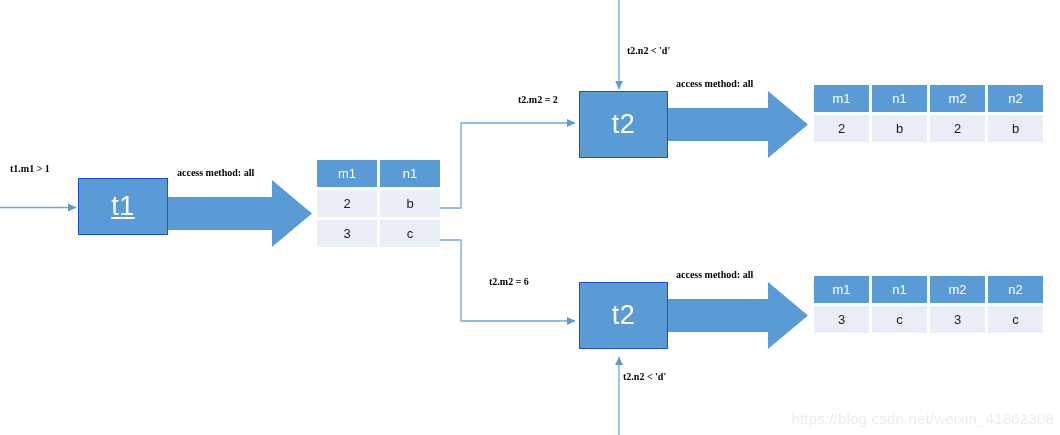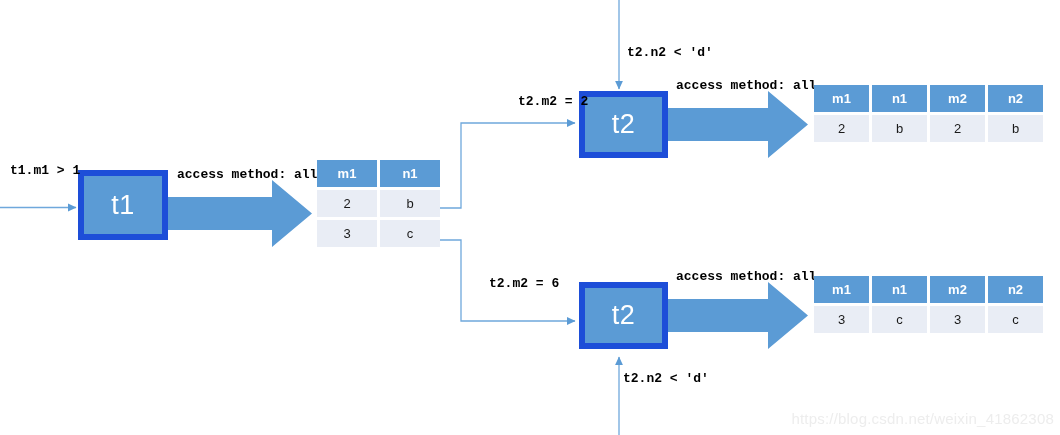--- a/index.html
+++ b/index.html
@@ -44,11 +44,11 @@
   
   .edge-label {
     position: absolute;
-    font-size: 13px;
+    font-size: 10px;
     font-weight: bold;
     color: #000000;
     white-space: nowrap;
-    font-family: Liberation Mono, monospace;
+    font-family: Liberation Serif, serif;
   }
 
   

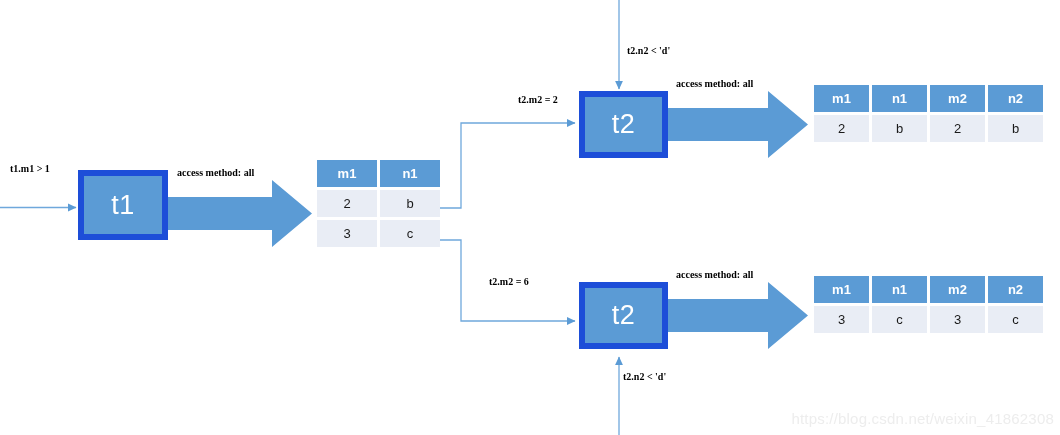--- a/index.html
+++ b/index.html
@@ -71,7 +71,7 @@
   .cell.head {
     background: #5B9BD5;
     color: #ffffff;
-    font-weight: bold;
+    font-weight: normal;
   }
   .cell.body {
     background: #E9EDF5;

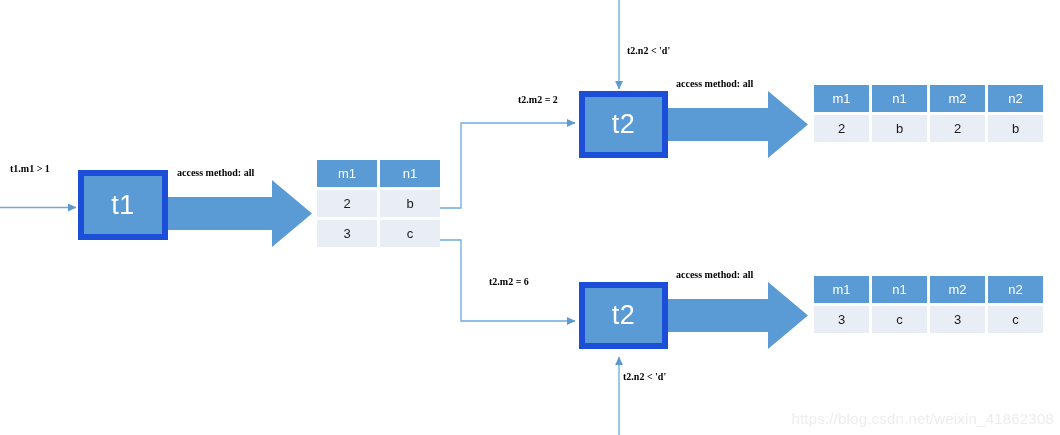--- a/index.html
+++ b/index.html
@@ -29,7 +29,7 @@
   .node-box {
     position: absolute;
     background: #5B9BD5;
-    border: 6px solid #1d4ed8;
+    border: 1px solid #1d4ed8;
     box-sizing: border-box;
     color: #ffffff;
     display: flex;

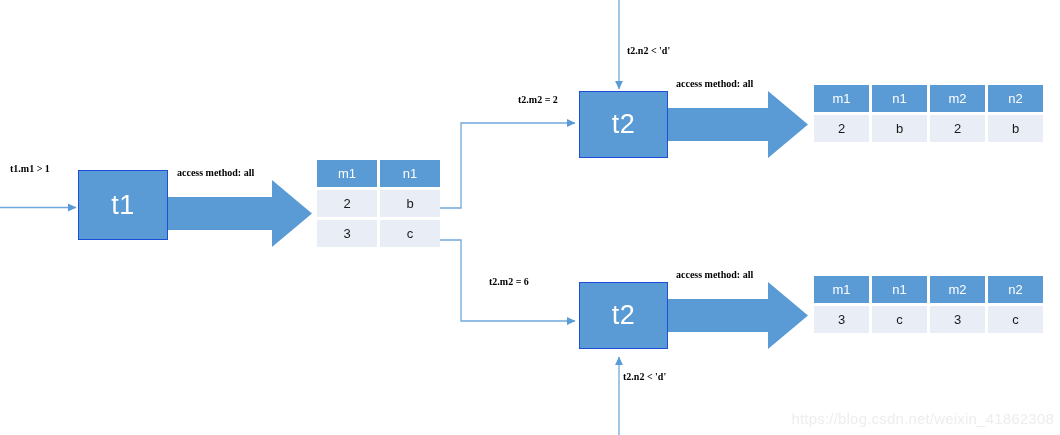--- a/index.html
+++ b/index.html
@@ -120,7 +120,7 @@
     <polygon points="668,299 768,299 768,282 808,315.5 768,349 768,332 668,332" fill="#5B9BD5"></polygon>
   </svg>
 
-  <div class="node-box" style="left:78px; top:170px; width:90px; height:70px;">
+  <div class="node-box" style="left:78px; top:178px; width:90px; height:57px;text-decoration:underline;">
     <span>t1</span>
   </div>
 

